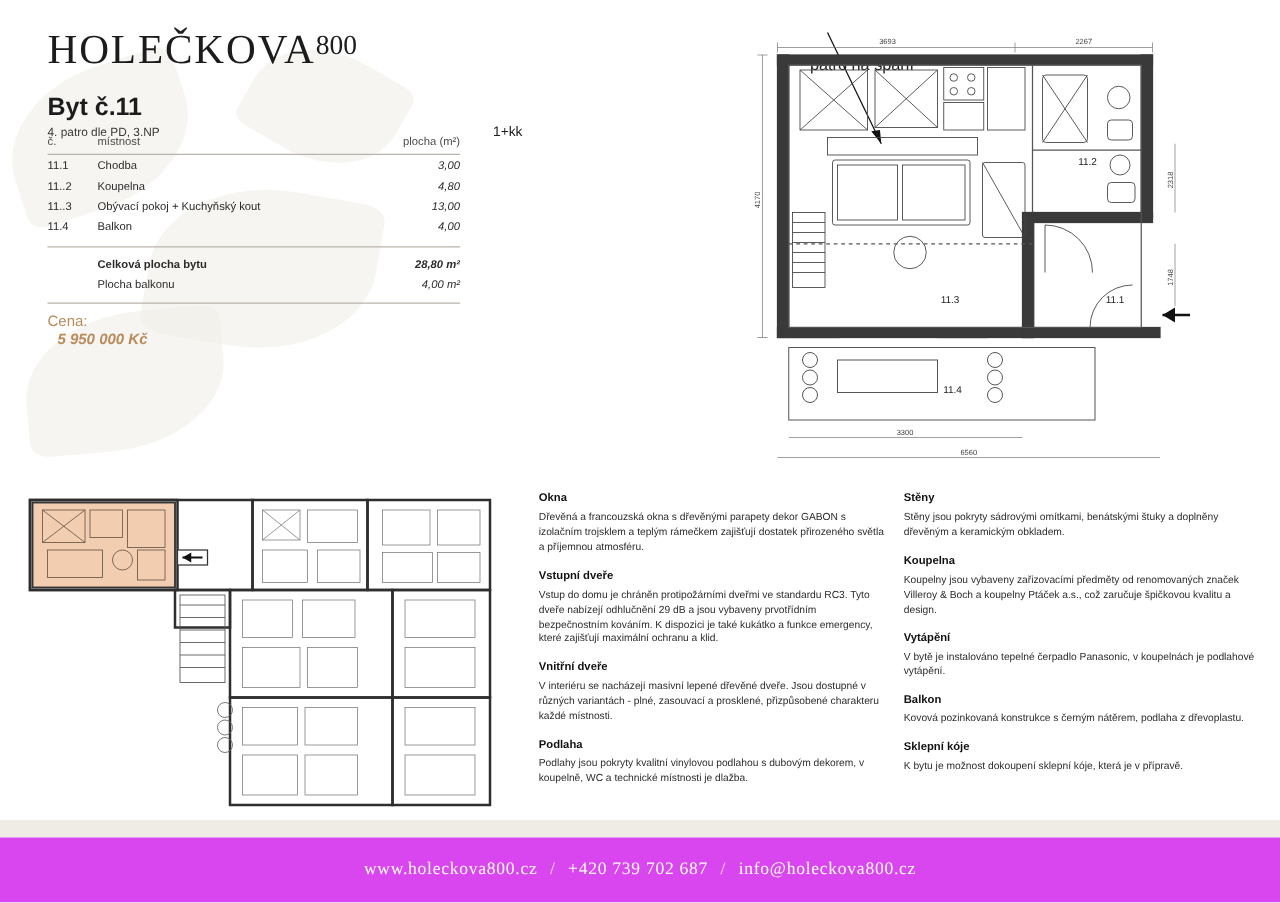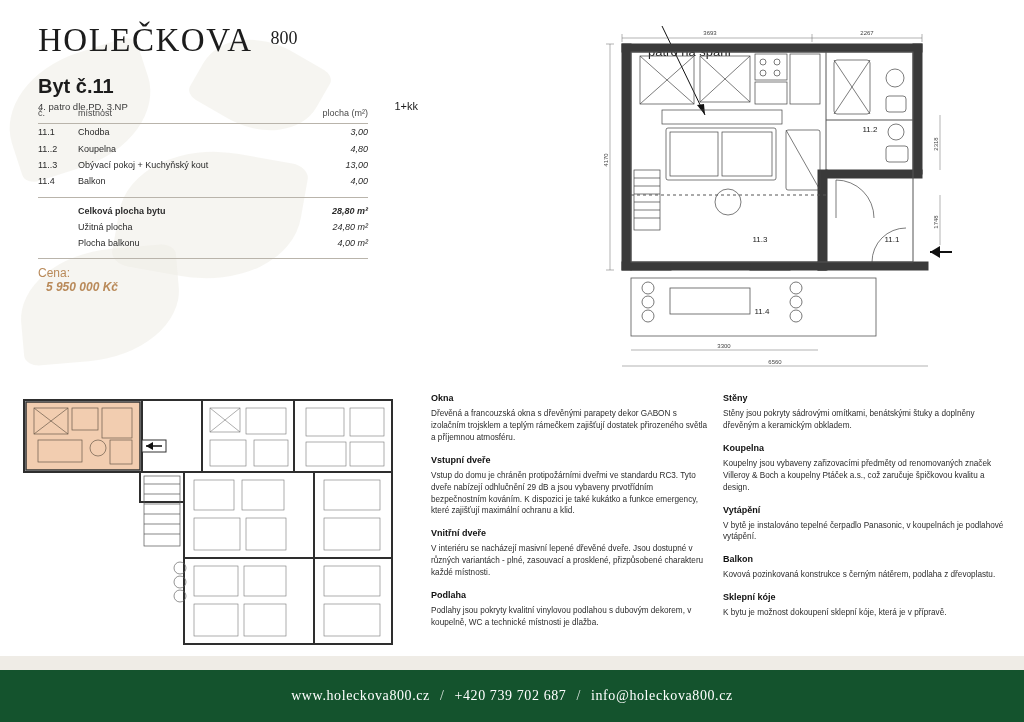--- a/index.html
+++ b/index.html
@@ -36,7 +36,7 @@
     font-size:33px; letter-spacing:1.5px; color:#1c1c1c; font-weight:400;
     white-space:nowrap;
   }
-  .brand sup { font-size:18px; letter-spacing:0px; vertical-align:baseline; position:relative; top:-7px;margin-left:18px;}
+  .brand sup { font-size:22px; letter-spacing:0px; vertical-align:baseline; position:relative; top:-7px;}
   .unit-row { display:flex; justify-content:space-between; align-items:flex-end; margin-top:16px; }
   .unit-name { font-size:20px; font-weight:bold; color:#1c1c1c; }
   .unit-sub { font-size:9.5px; color:#3a3a3a; margin-top:3px;}

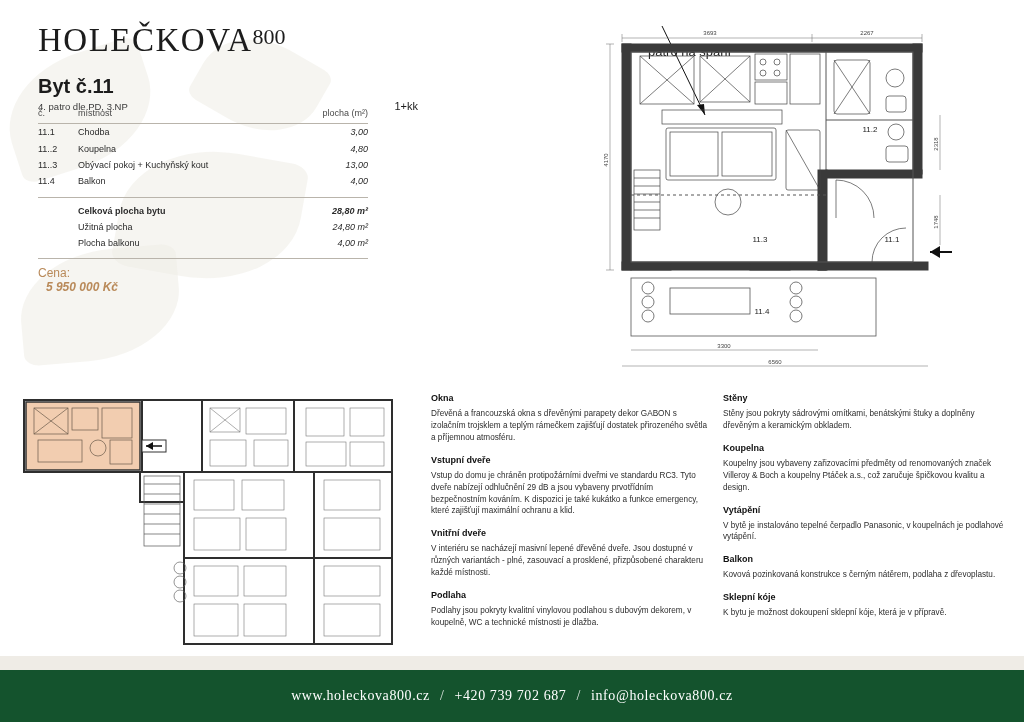--- a/index.html
+++ b/index.html
@@ -156,11 +156,6 @@
       </div>
       <div class="row">
         <div class="c1"></div>
-        <div class="c2">Užitná plocha</div>
-        <div class="c3">24,80 m²</div>
-      </div>
-      <div class="row">
-        <div class="c1"></div>
         <div class="c2">Plocha balkonu</div>
         <div class="c3">4,00 m²</div>
       </div>

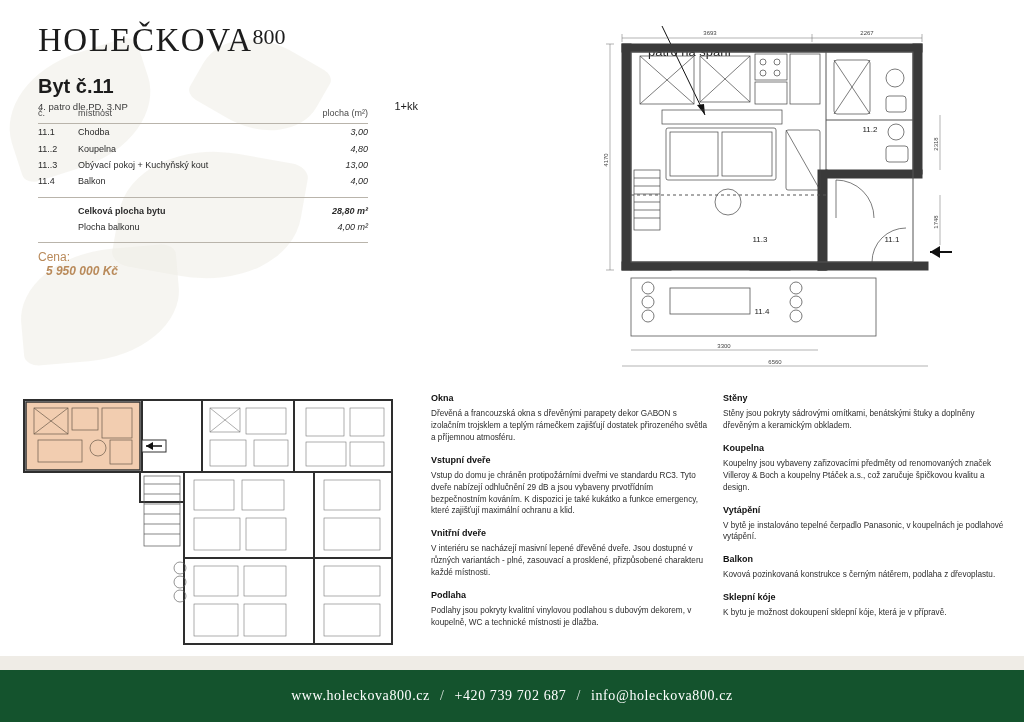--- a/index.html
+++ b/index.html
@@ -81,7 +81,7 @@
   
   .footer {
     position:absolute; left:0; bottom:0; width:1024px; height:52px;
-    background:#14532d; color:#fff;
+    background:#d946ef; color:#fff;
     display:flex; align-items:center; justify-content:center;
     font-family:"Liberation Serif", serif;
     font-size:14px; letter-spacing:.6px;

